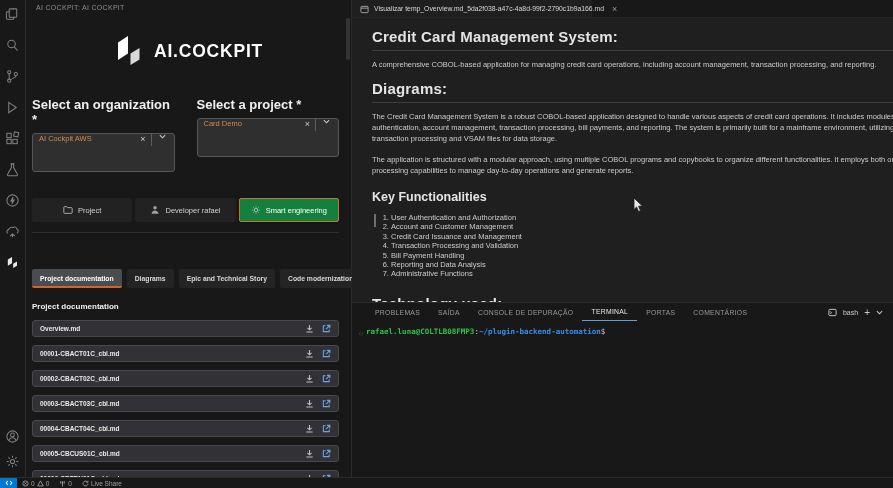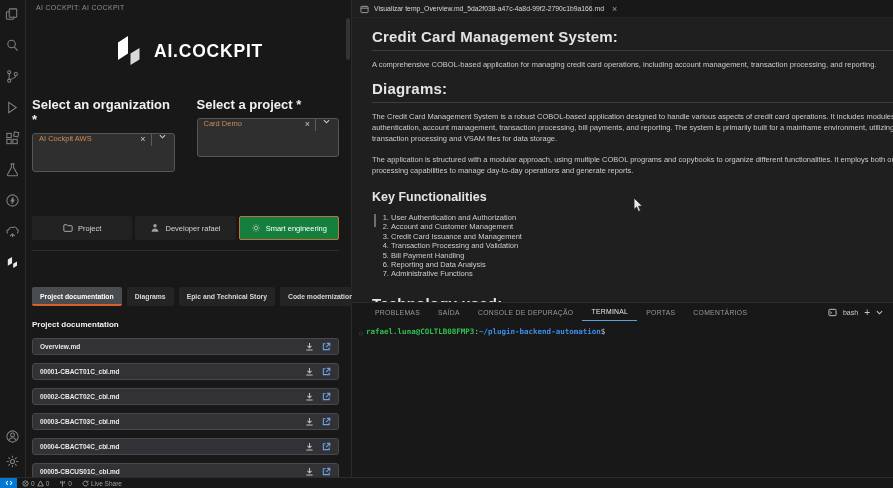--- a/index.html
+++ b/index.html
@@ -37,7 +37,7 @@
   .select-chev { padding:0 2px 0 7px; cursor:pointer; display:flex; }
   .select-chev svg { width:7px; height:5px; stroke:#c8c8c8; fill:none; stroke-width:1.3; }
 
-  .nav-buttons { display:flex; gap:3px; margin-top:44px; }
+  .nav-buttons { display:flex; gap:3px; margin-top:26px; }
   .nav-btn { flex:1; height:24px; background:#222222; border:1px solid #222222; border-radius:2px;
     display:flex; align-items:center; justify-content:center; gap:5px; cursor:pointer;
     color:#d2d2d2; font-size:7.5px; }

